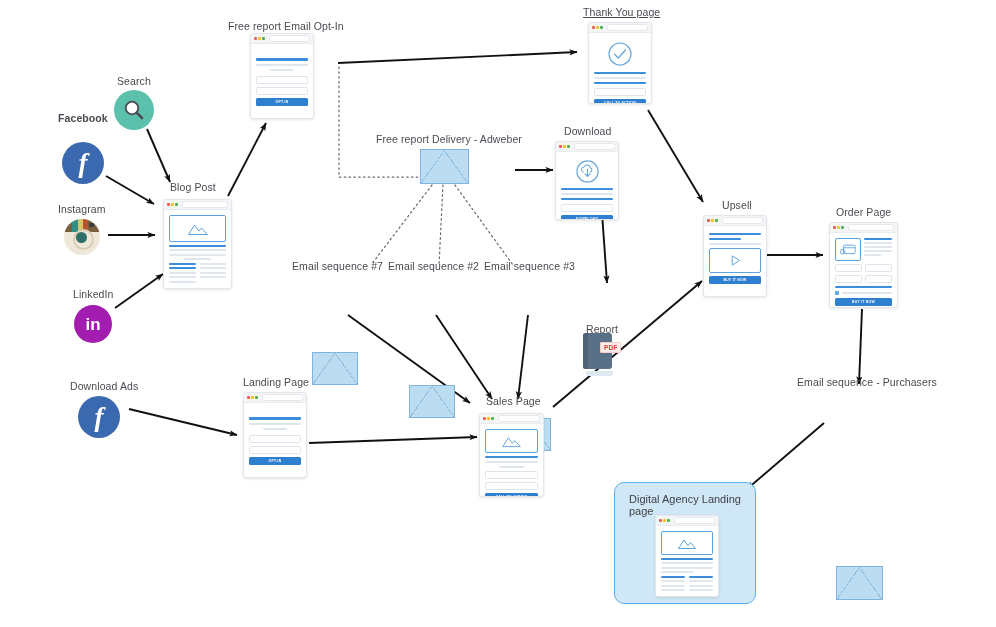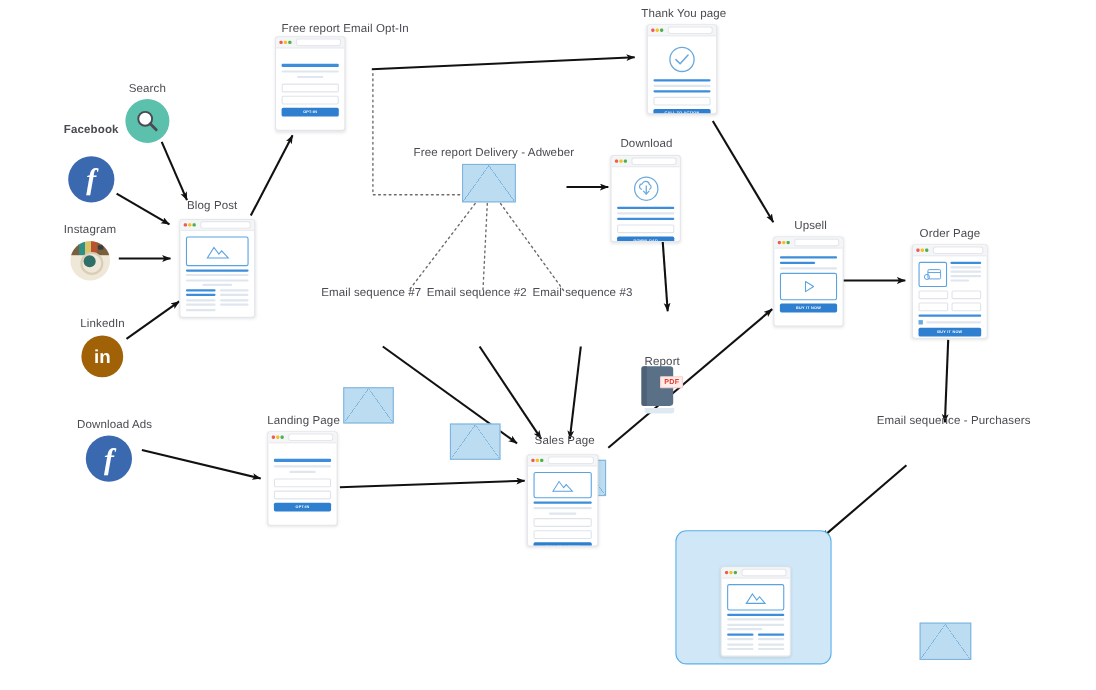--- a/index.html
+++ b/index.html
@@ -221,7 +221,7 @@
     </div>
   </div>
 
-  <div class="lbl" style="left:583px;top:6px;">Thank You page</div>
+  <div class="lbl" style="left:583px;top:6px;text-decoration:underline;">Thank You page</div>
   <div class="mock node" style="left:588px;top:22px;width:62px;height:80px;">
     <div class="bar">
       <span class="dot d1"></span>

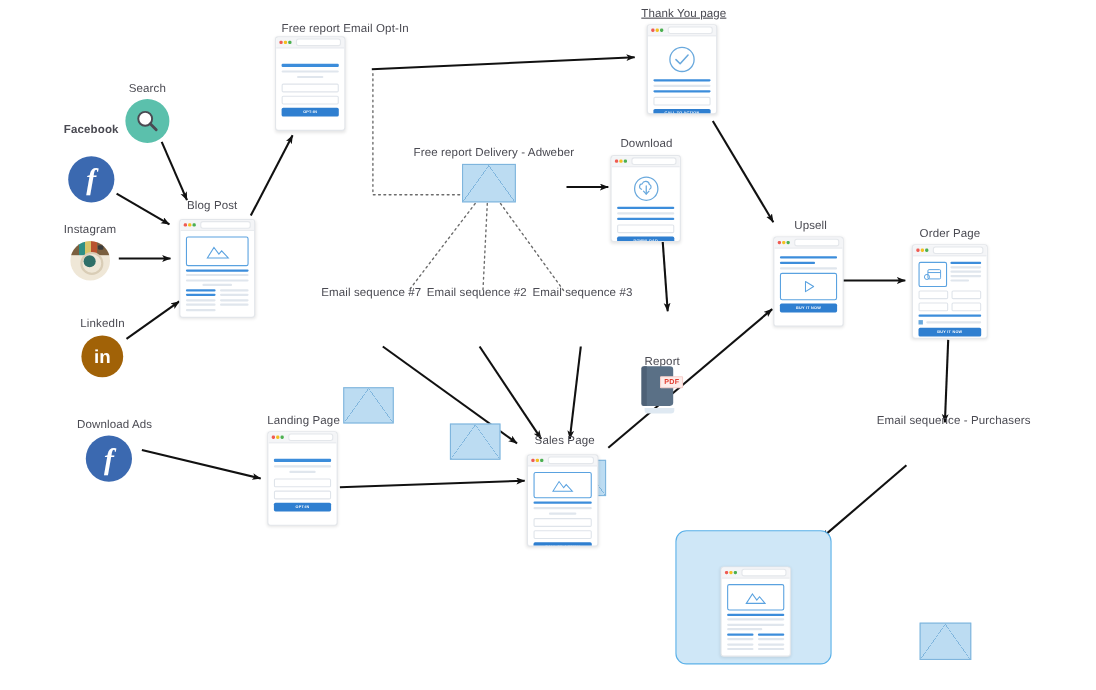--- a/index.html
+++ b/index.html
@@ -203,7 +203,7 @@
     </div>
   </div>
 
-  <div class="lbl" style="left:228px;top:20px;margin-left:28px;">Free report  Email Opt-In</div>
+  <div class="lbl" style="left:228px;top:20px;">Free report  Email Opt-In</div>
   <div class="mock node" style="left:250px;top:33px;width:62px;height:84px;">
     <div class="bar">
       <span class="dot d1"></span>

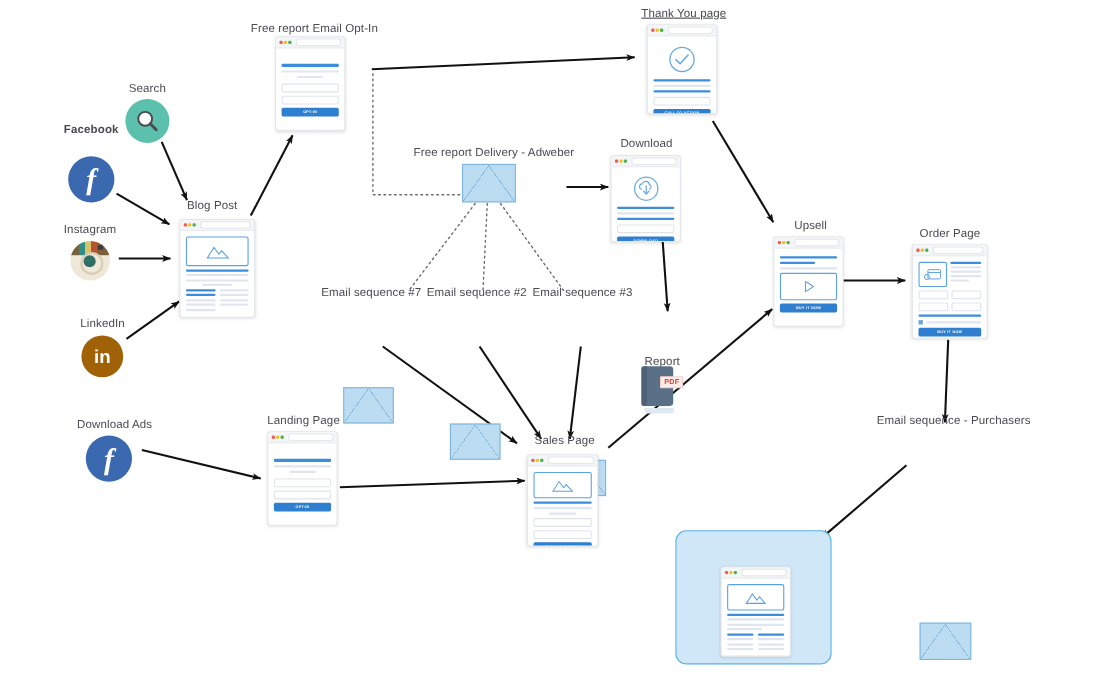--- a/index.html
+++ b/index.html
@@ -39,7 +39,7 @@
   .circ{border-radius:50%;display:flex;align-items:center;justify-content:center;}
   .fb{background:#3b69b0;color:#fff;font-family:"Liberation Serif",serif;
       font-weight:bold;font-style:italic;}
-  .li{background:#a16207;color:#fff;font-weight:bold;}
+  .li{background:#a21caf;color:#fff;font-weight:bold;}
   .srch{background:#5bc0ac;}
 
   

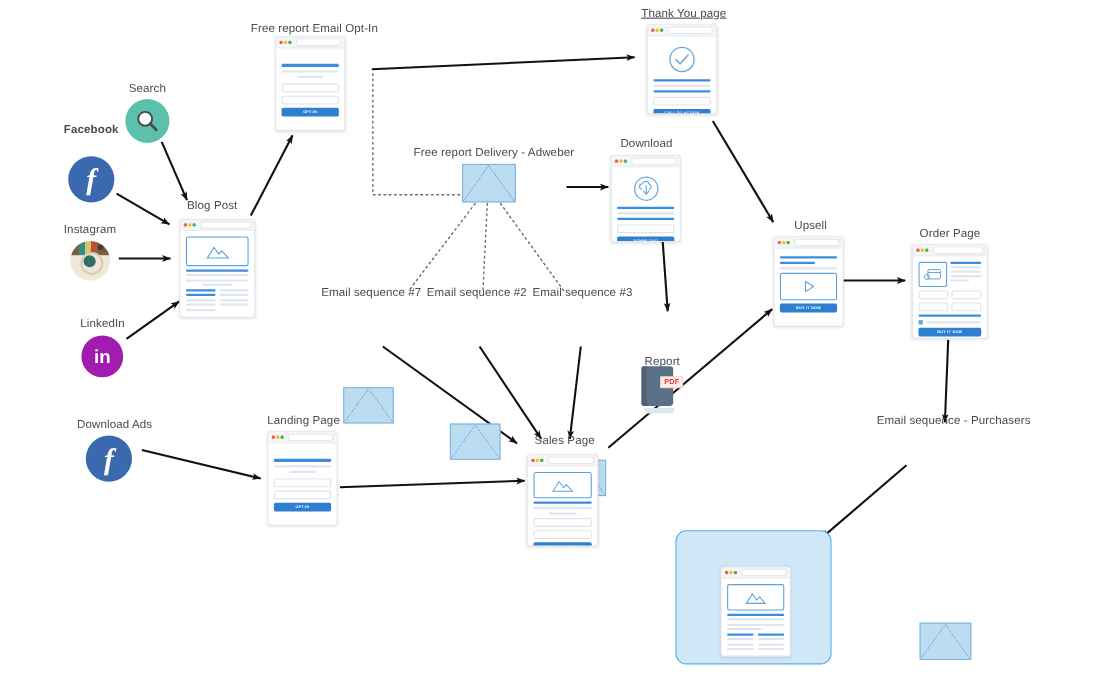--- a/index.html
+++ b/index.html
@@ -105,6 +105,7 @@
   </svg>
 
   <div class="group node" style="left:614px;top:482px;width:140px;height:120px;">
+    <div class="gtitle">Digital Agency Landing page</div>
     <div class="mock" style="position:absolute;left:40px;top:32px;width:62px;height:80px;">
       <div class="bar">
         <span class="dot d1"></span>

